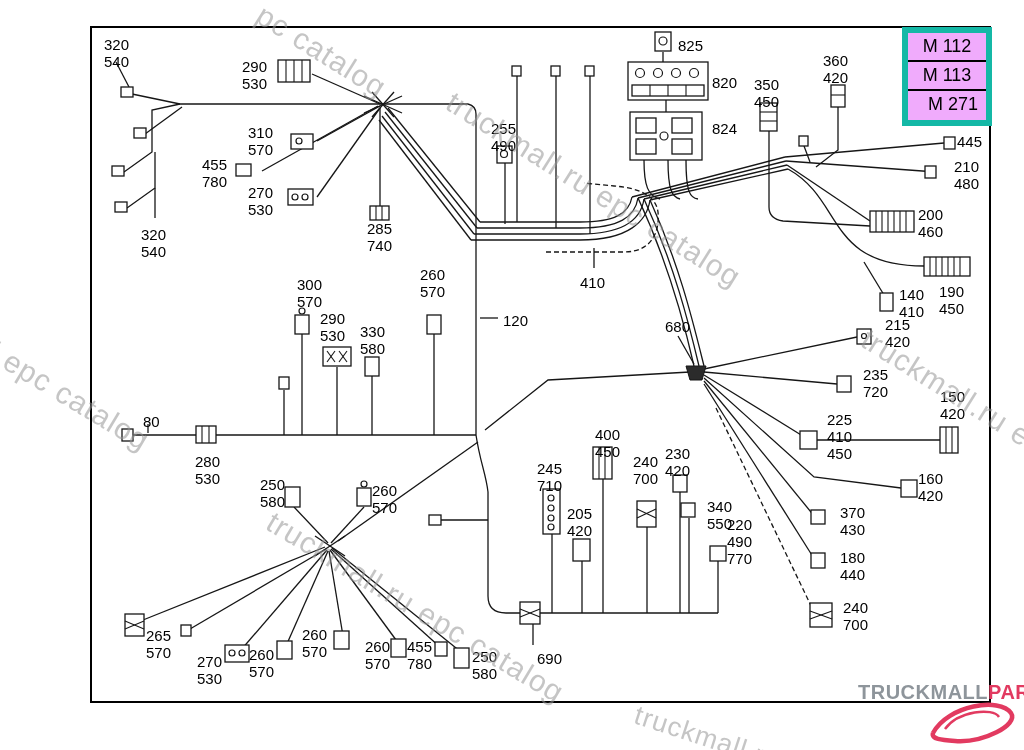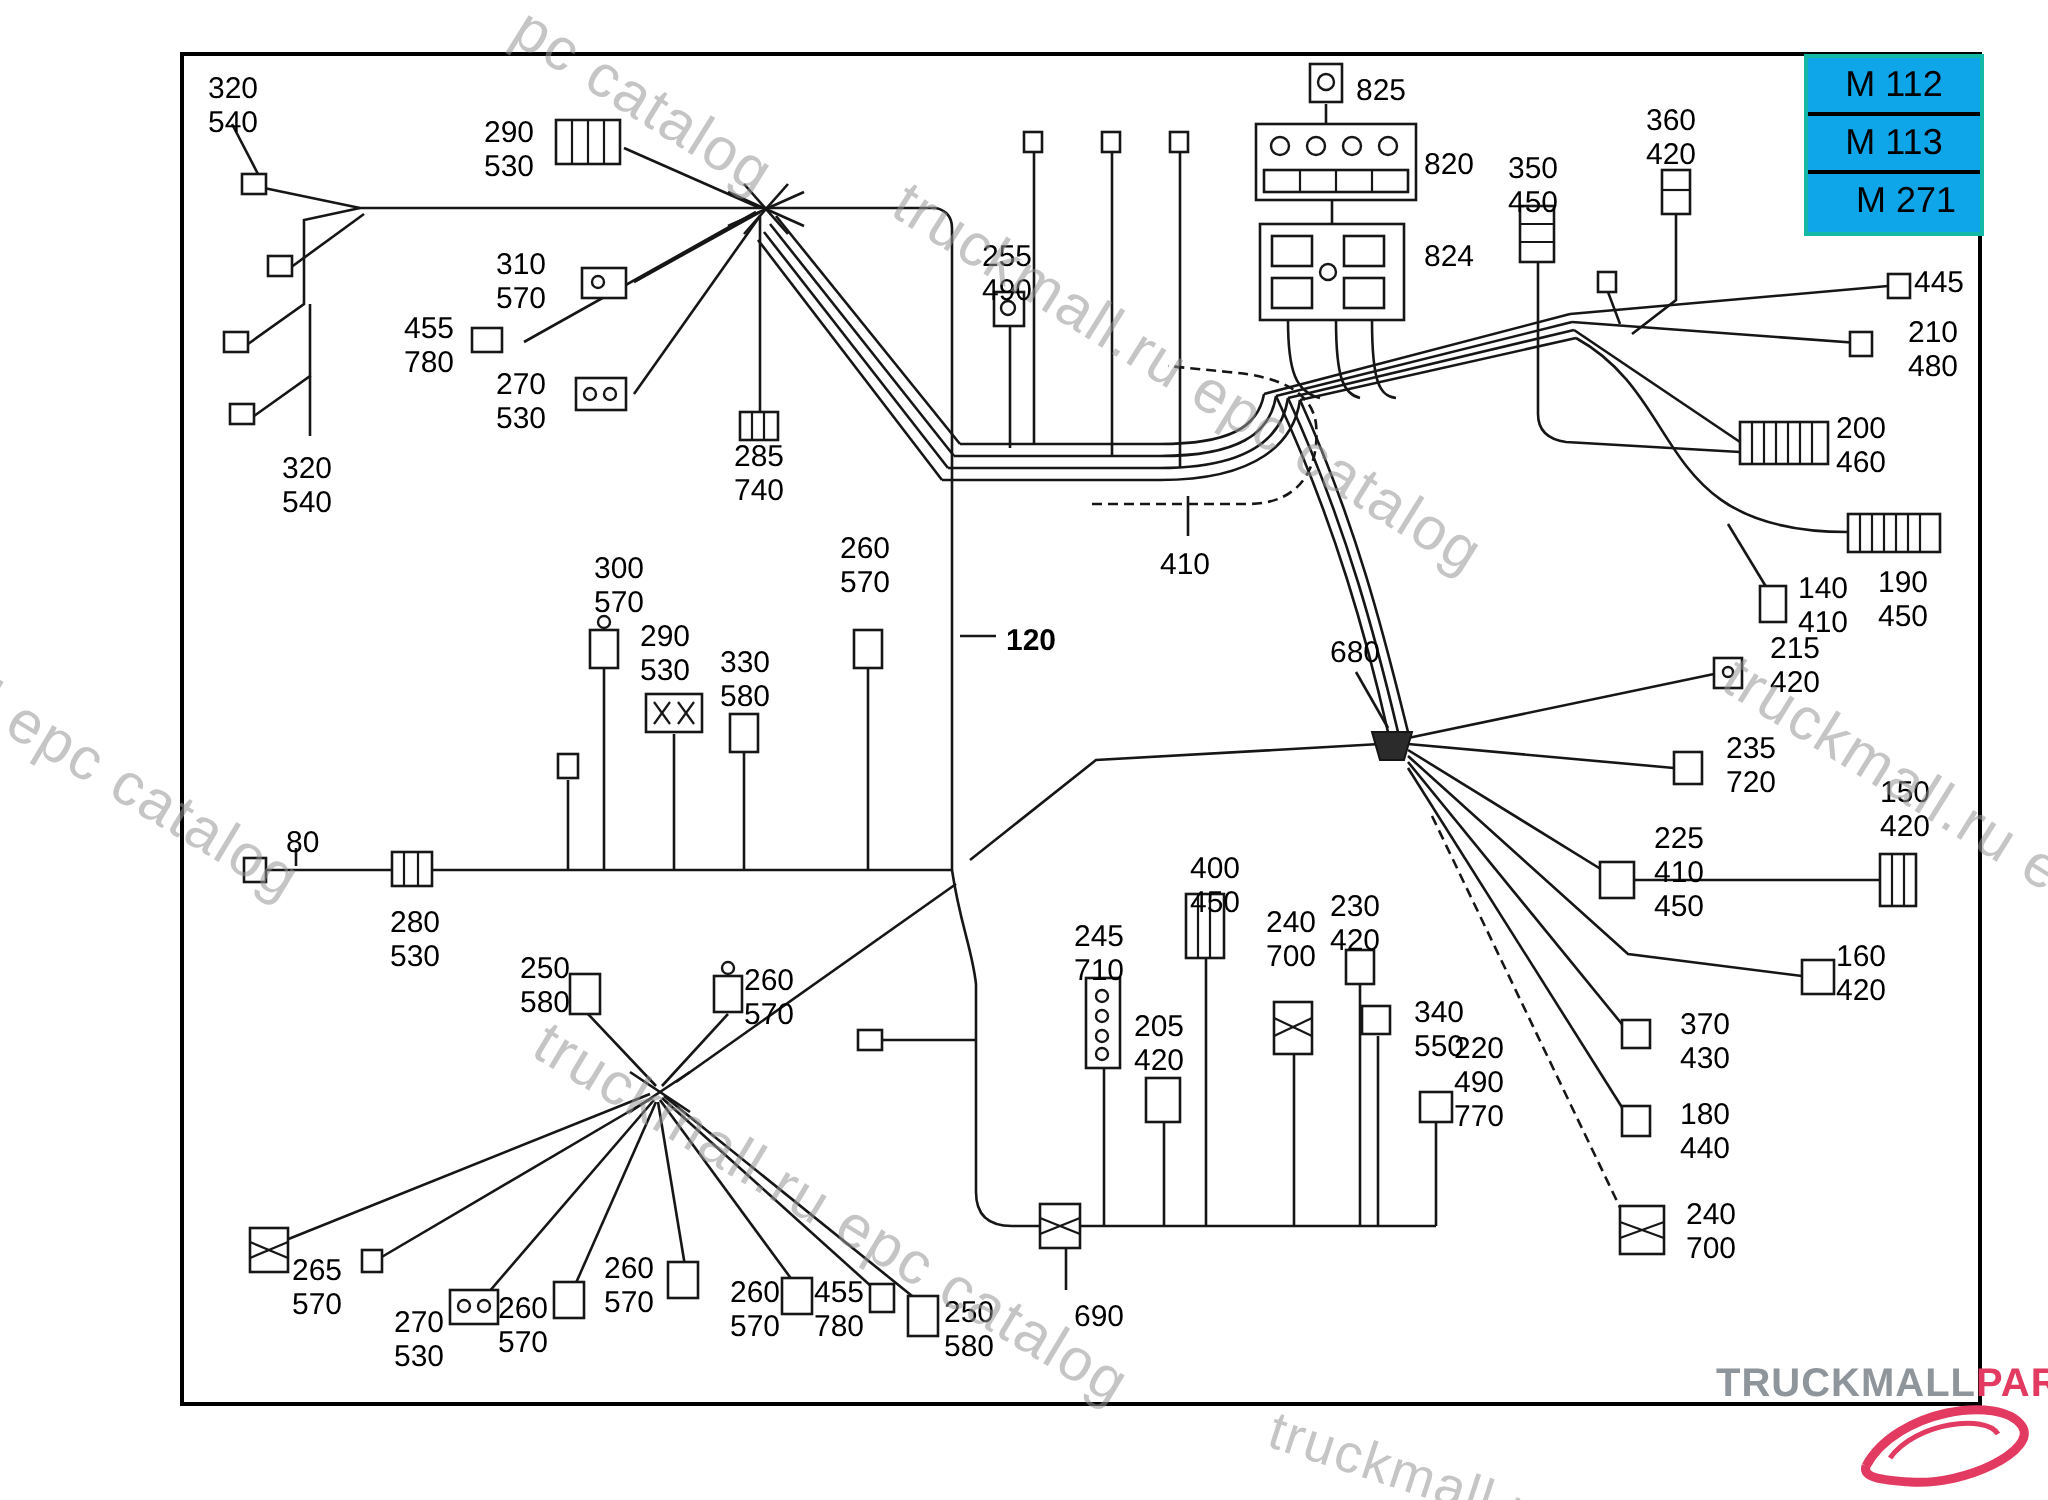--- a/index.html
+++ b/index.html
@@ -22,8 +22,8 @@
   .part-label { position:absolute; font-size:15px; line-height:17px; color:#000;
                 white-space:pre-line; font-weight:400; }
 
-  #legend { position:absolute; left:874px; top:27px; width:90px; background:#0ea5e9;
-            border:2px solid #14b8a6; z-index:6; }
+  #legend { position:absolute; left:874px; top:27px; width:90px; background:#f0abfc;
+            border:6px solid #14b8a6; z-index:6; }
   .legend-cell { height:29px; line-height:27px; text-align:center; font-size:18px;
                  font-weight:500; border-bottom:2px solid #000; color:#000; }
   .legend-cell:last-child { border-bottom:none;padding-left:12px; }

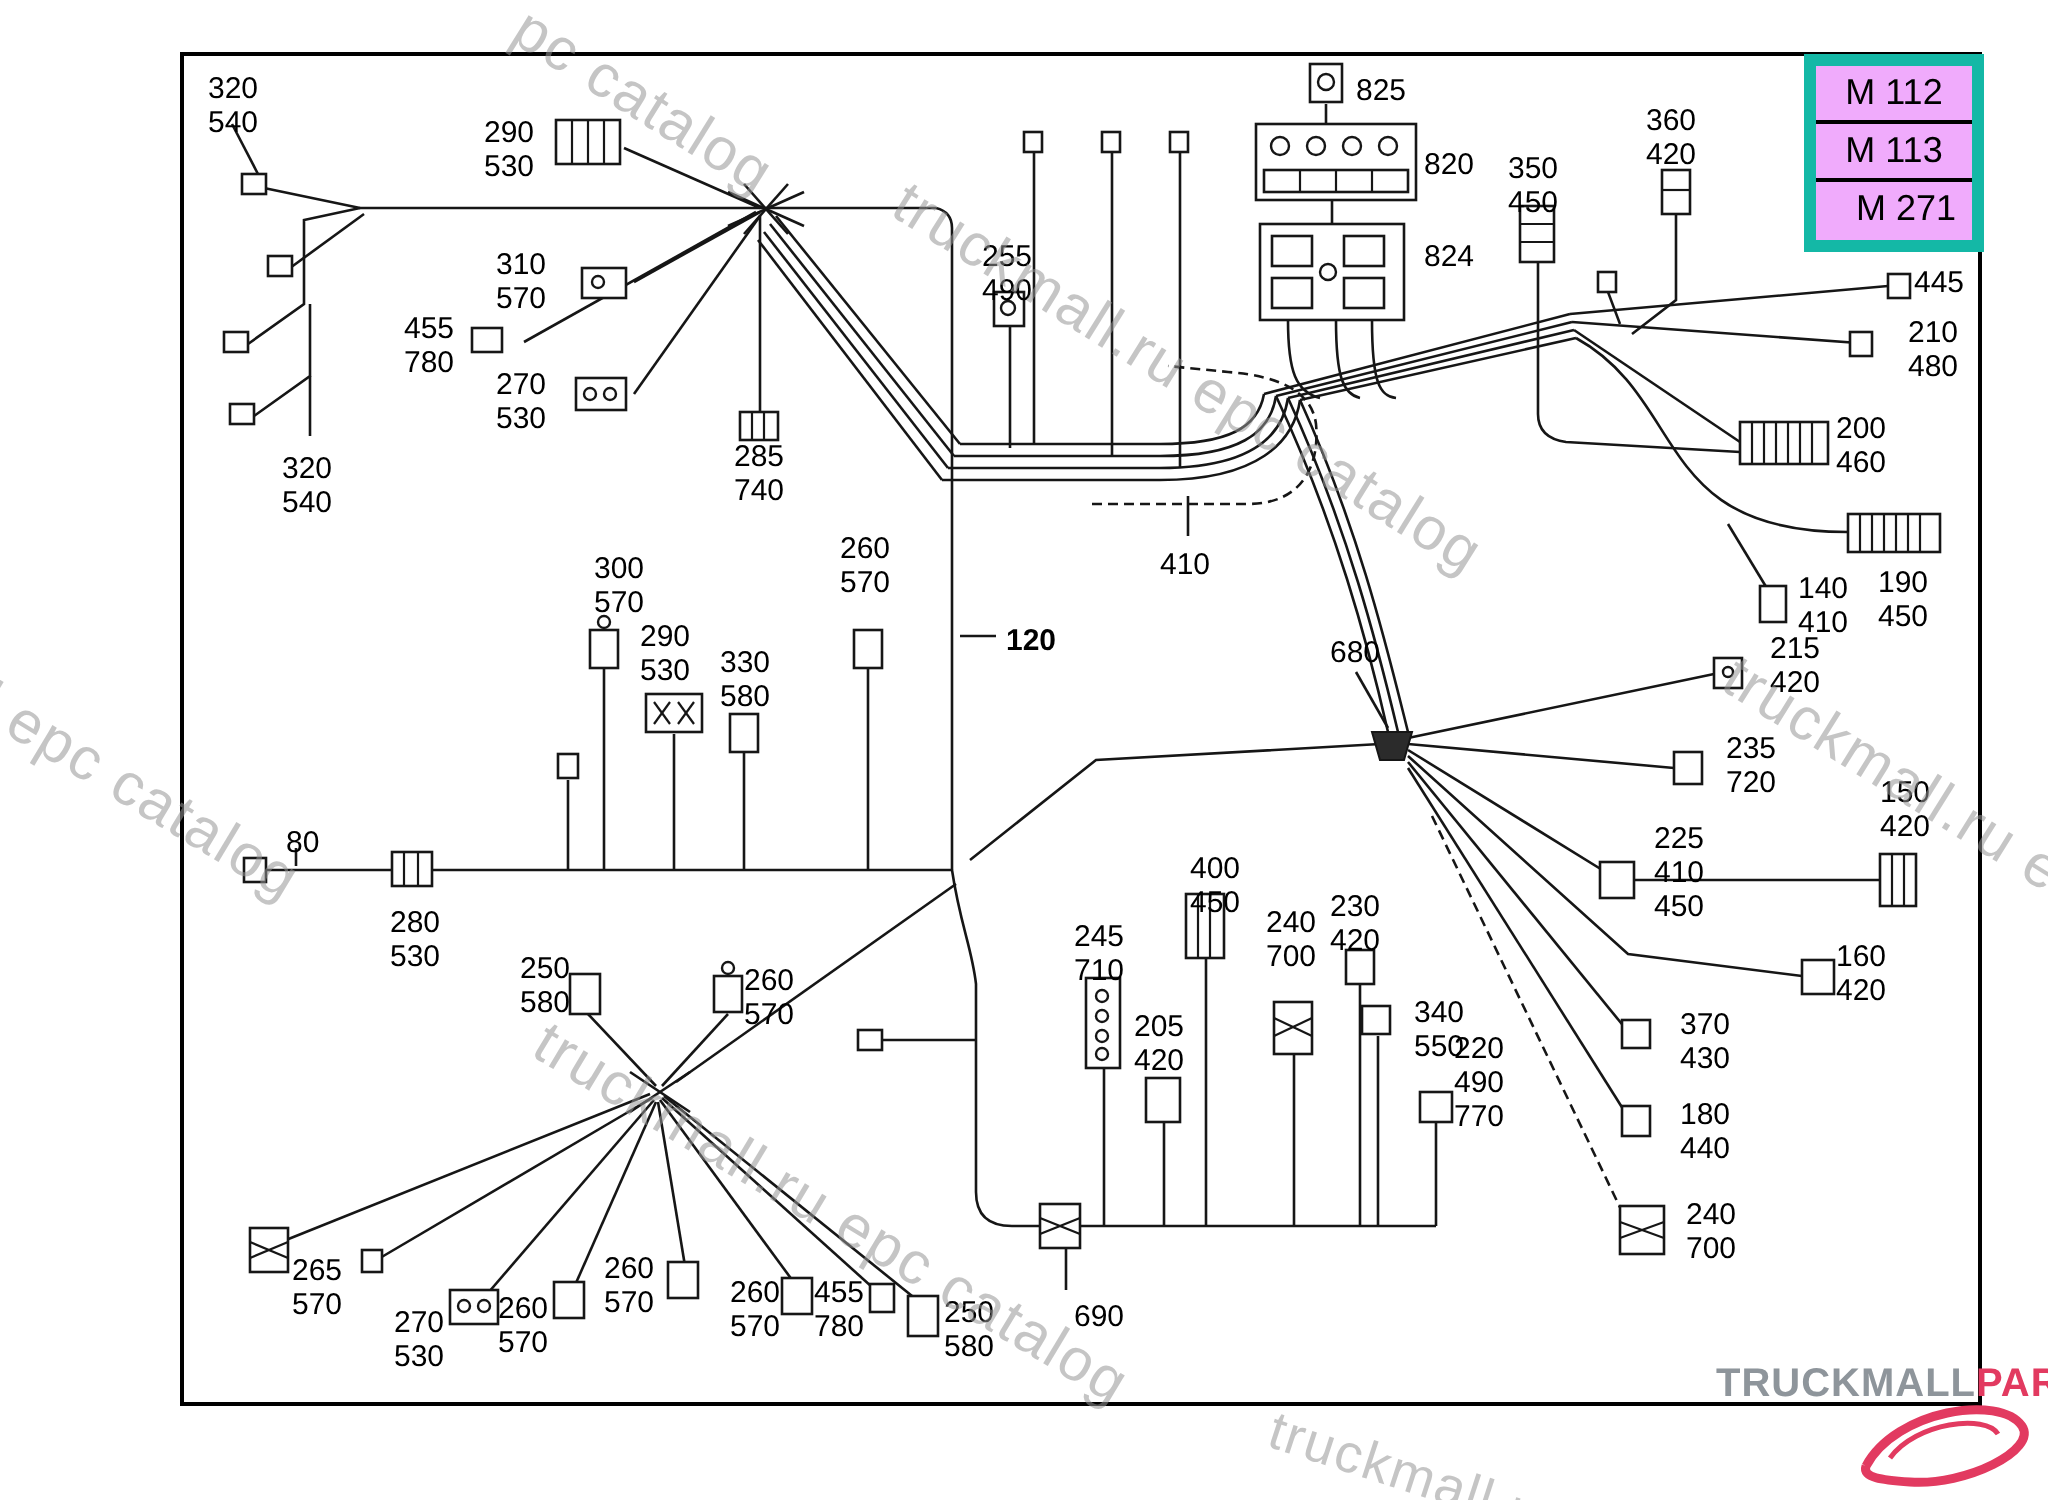--- a/index.html
+++ b/index.html
@@ -388,7 +388,7 @@
       <div class="part-label" style="left: 815px; top: 599px;">240
 700</div>
       <div class="part-label" style="left: 637px; top: 318px;">680</div>
-      <div class="part-label" style="left: 475px; top: 312px; font-weight: bold;">120</div>
+      <div class="part-label" style="left: 475px; top: 312px;">120</div>
       <div class="part-label" style="left: 269px; top: 276px;">300
 570</div>
       <div class="part-label" style="left: 292px; top: 310px;">290

